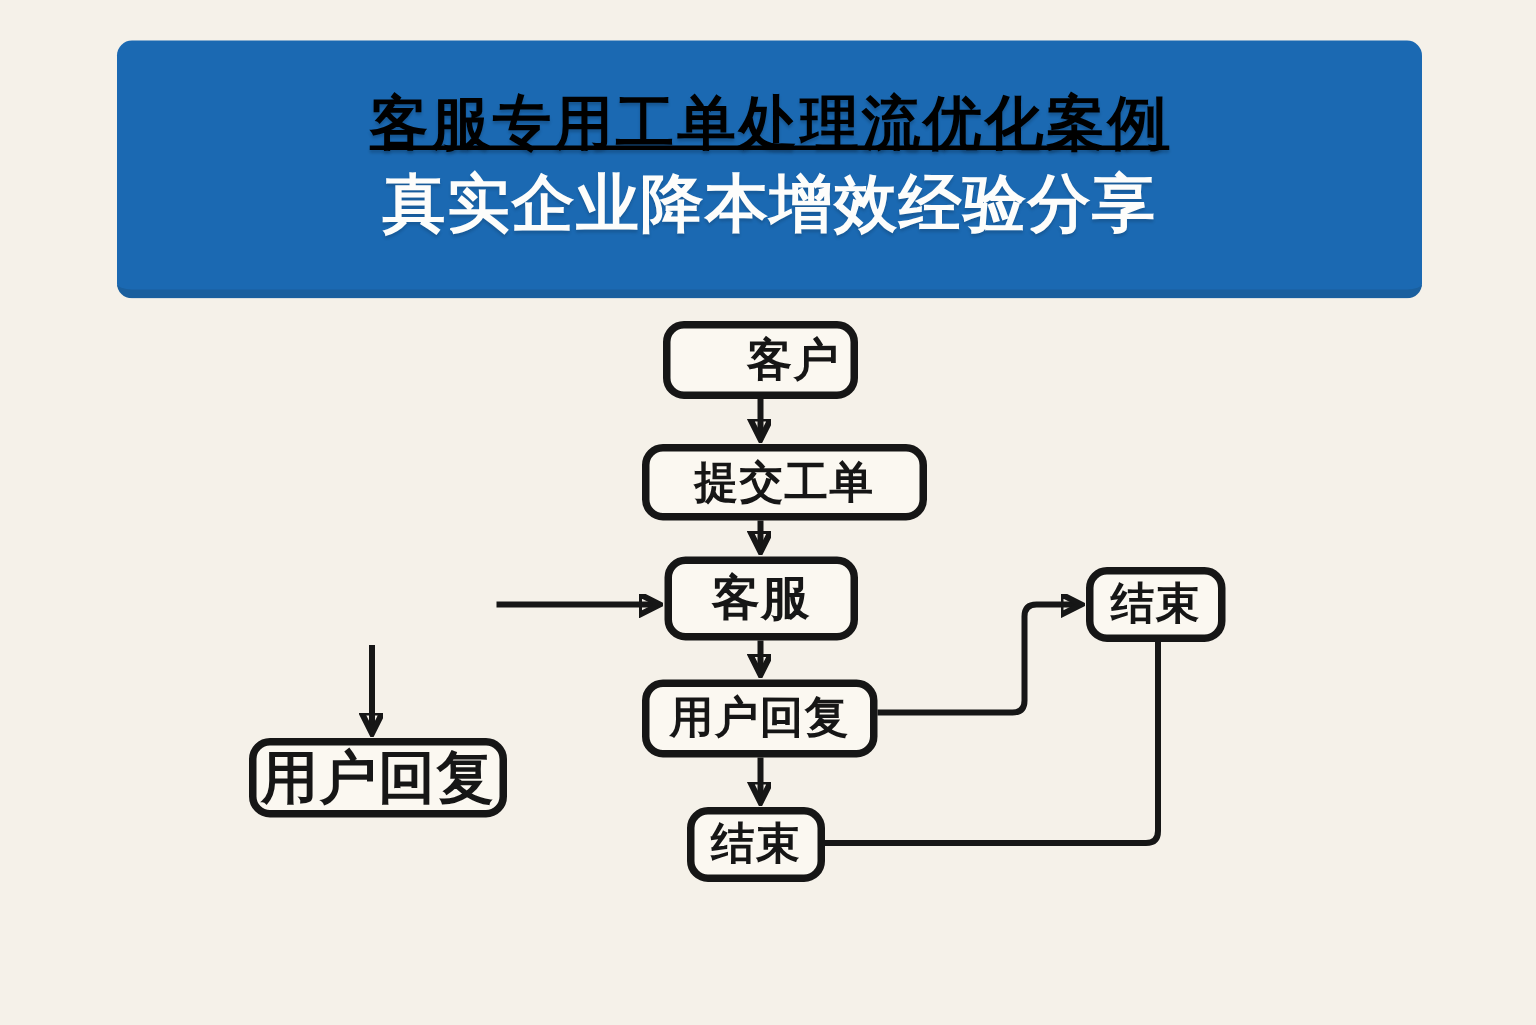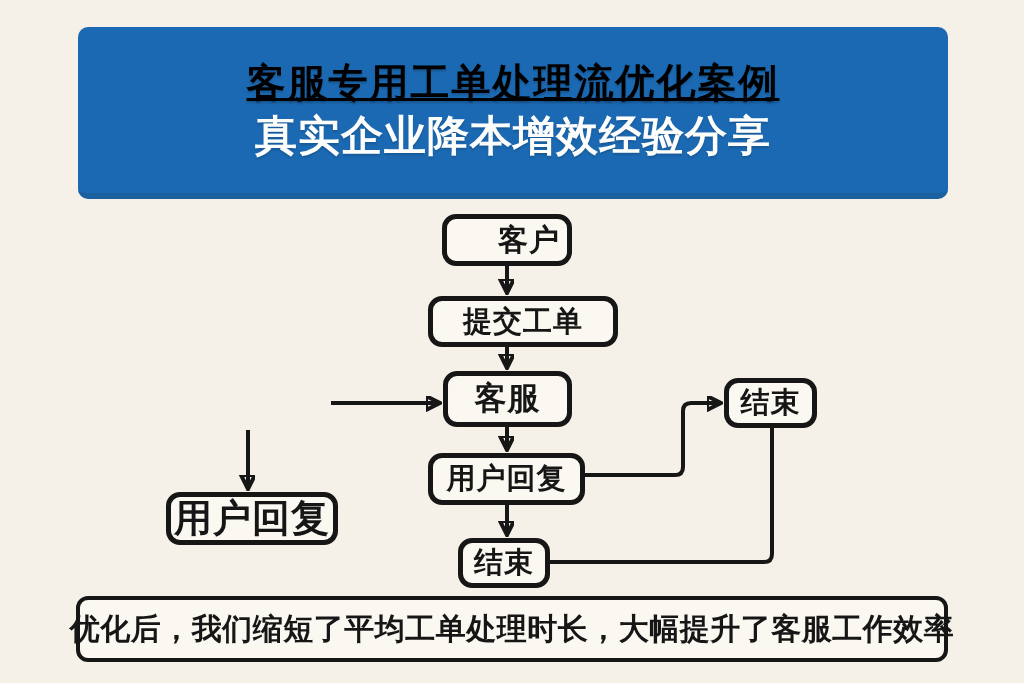--- a/index.html
+++ b/index.html
@@ -165,9 +165,6 @@
 
   <div class="node node-end-bottom">结束</div>
 
-  <footer class="note">
-    <span>优化后，我们缩短了平均工单处理时长，大幅提升了客服工作效率</span>
-  </footer>
 
 </div>
 

